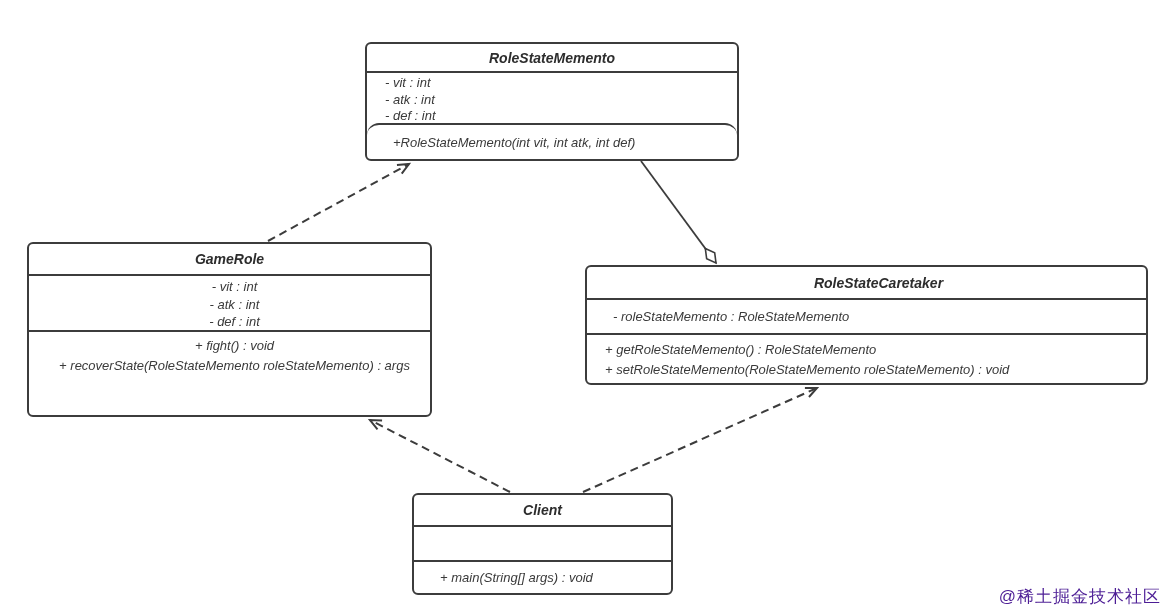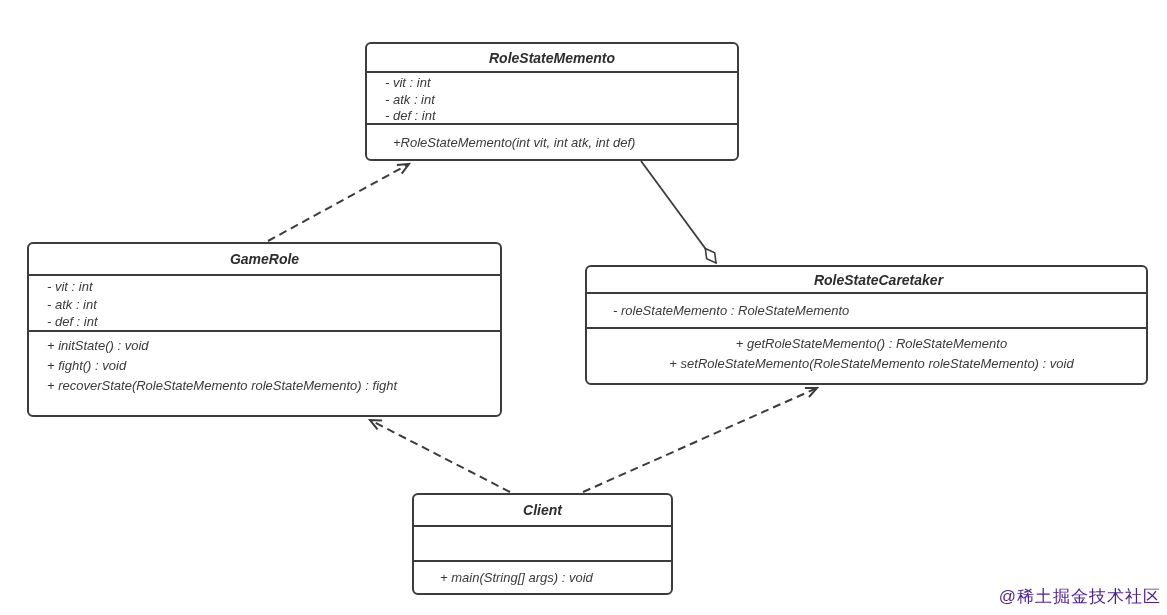--- a/index.html
+++ b/index.html
@@ -65,7 +65,7 @@
   .box-memento .uml-title   { height: 27px; }
   .box-memento .fields      { flex: 0 0 52px; }
   .box-memento .fields .uml-line { line-height: 16.5px; }
-  .box-memento .methods     { flex: 1 1 auto; }
+  .box-memento .methods     { flex: 1 1 auto; border-radius: 12px; }
 
   .box-gamerole .uml-title  { height: 30px; }
   .box-gamerole .fields     { flex: 0 0 56px; }

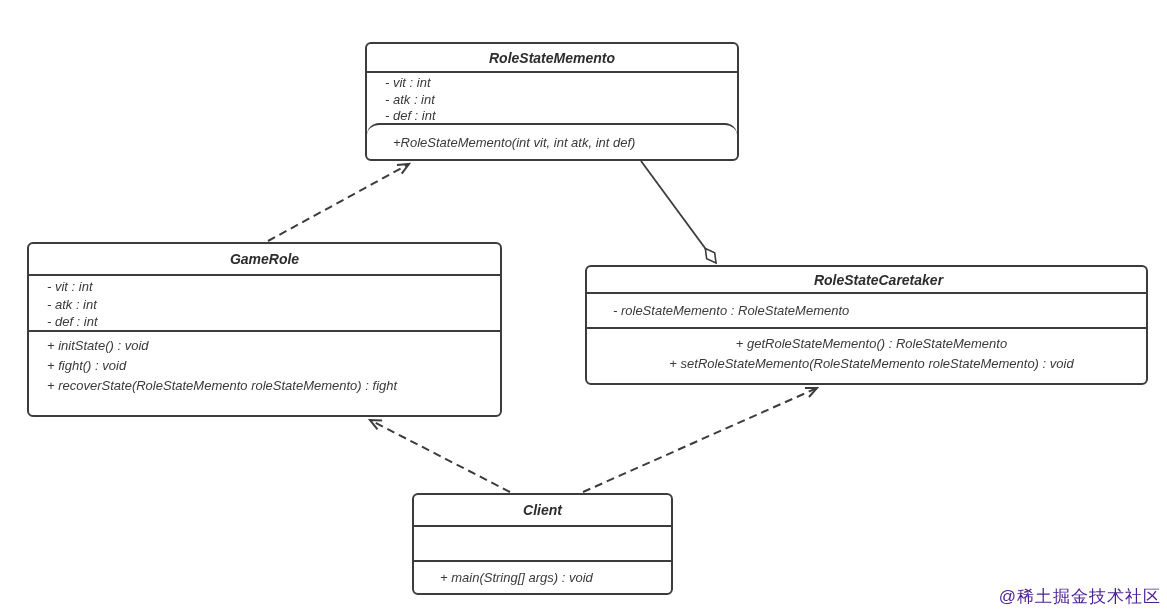--- a/index.html
+++ b/index.html
@@ -139,7 +139,7 @@
     </div>
   </div>
 
-  <div class="uml-class box-gamerole" style="left:27px; top:242px; width:475px; height:175px;">
+  <div class="uml-class box-gamerole" style="left:27px; top:242px; width:405px; height:175px;text-align:center;">
     <div class="uml-title">GameRole</div>
     <div class="uml-section fields">
       <div class="uml-line">- vit : int</div>

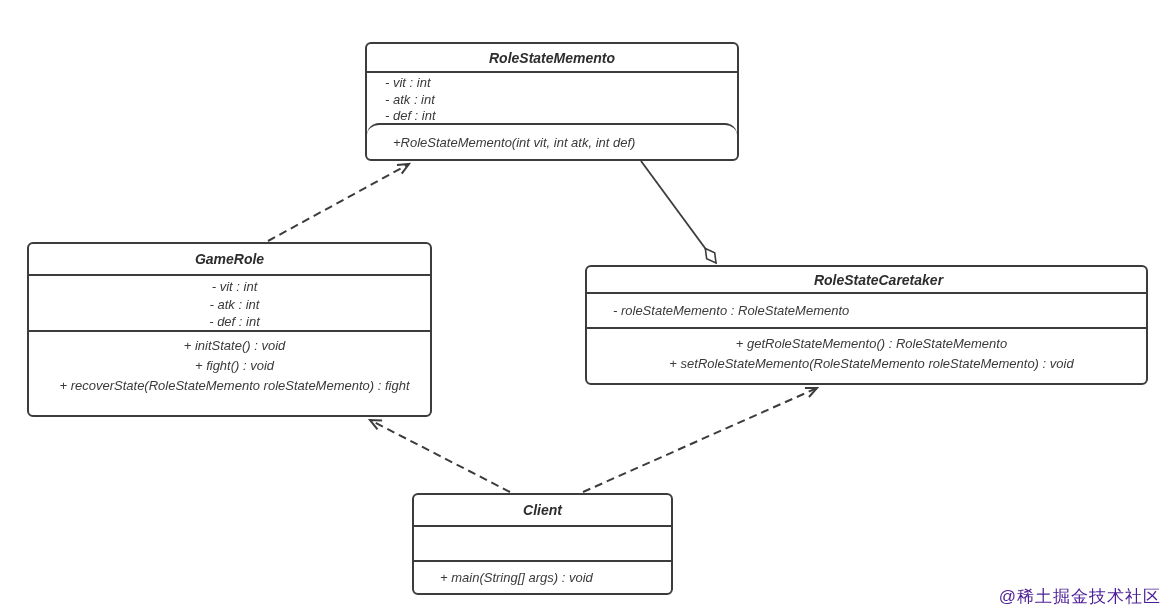--- a/index.html
+++ b/index.html
@@ -73,7 +73,7 @@
   .box-gamerole .methods    { flex: 1 1 auto; padding-top: 4px; }
   .box-gamerole .methods .uml-line { line-height: 20px; }
 
-  .box-caretaker .uml-title { height: 25px; margin-left: 24px; }
+  .box-caretaker .uml-title { height: 31px; margin-left: 24px; }
   .box-caretaker .fields    { flex: 0 0 35px; }
   .box-caretaker .methods   { flex: 1 1 auto; padding-top: 5px; }
   .box-caretaker .methods .uml-line { line-height: 20px; text-align: center; }

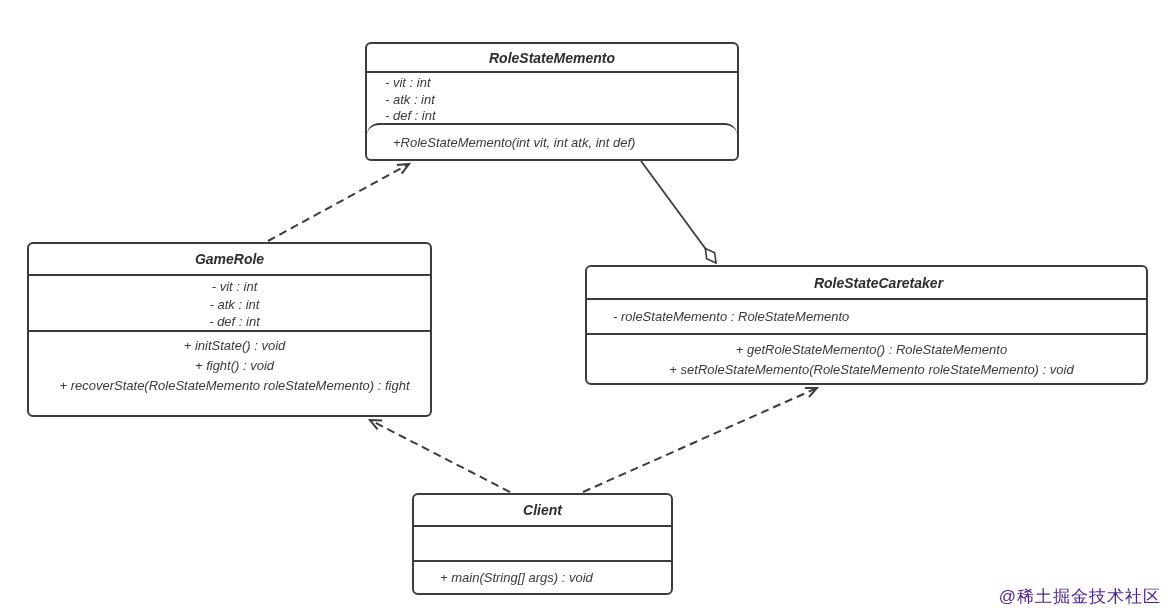--- a/index.html
+++ b/index.html
@@ -147,7 +147,6 @@
       <div class="uml-line">- def : int</div>
     </div>
     <div class="uml-section methods">
-      <div class="uml-line">+ initState() : void</div>
       <div class="uml-line">+ fight() : void</div>
       <div class="uml-line">+ recoverState(RoleStateMemento roleStateMemento) : fight</div>
     </div>

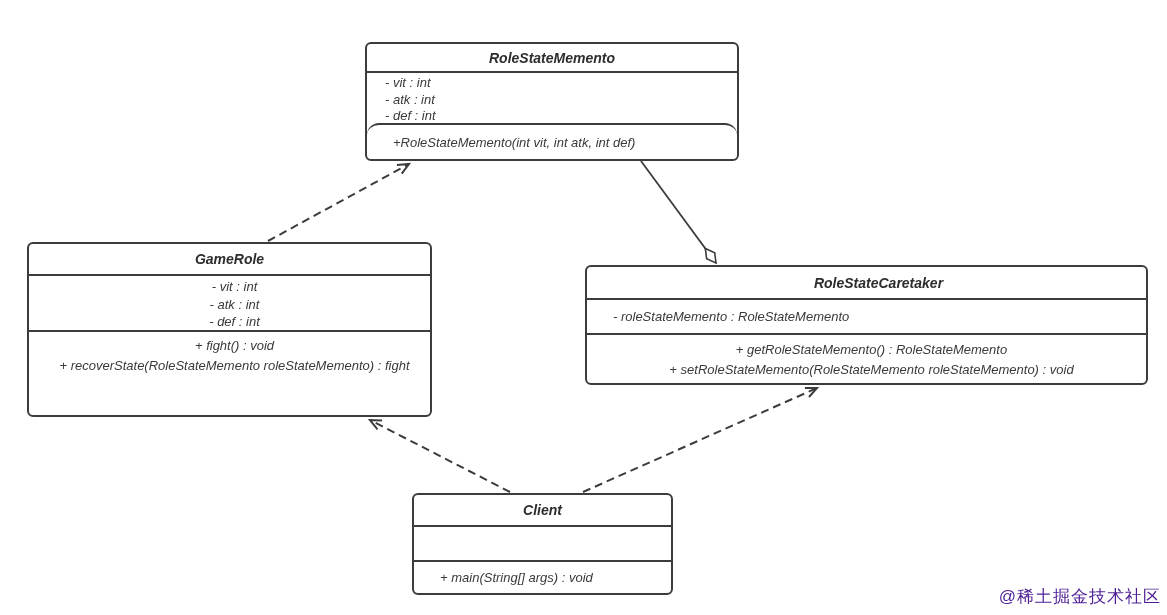--- a/index.html
+++ b/index.html
@@ -76,7 +76,7 @@
   .box-caretaker .uml-title { height: 31px; margin-left: 24px; }
   .box-caretaker .fields    { flex: 0 0 35px; }
   .box-caretaker .methods   { flex: 1 1 auto; padding-top: 5px; }
-  .box-caretaker .methods .uml-line { line-height: 20px; text-align: center; }
+  .box-caretaker .methods .uml-line { line-height: 20px; }
 
   .box-client .uml-title    { height: 30px; }
   .box-client .fields       { flex: 0 0 35px; }

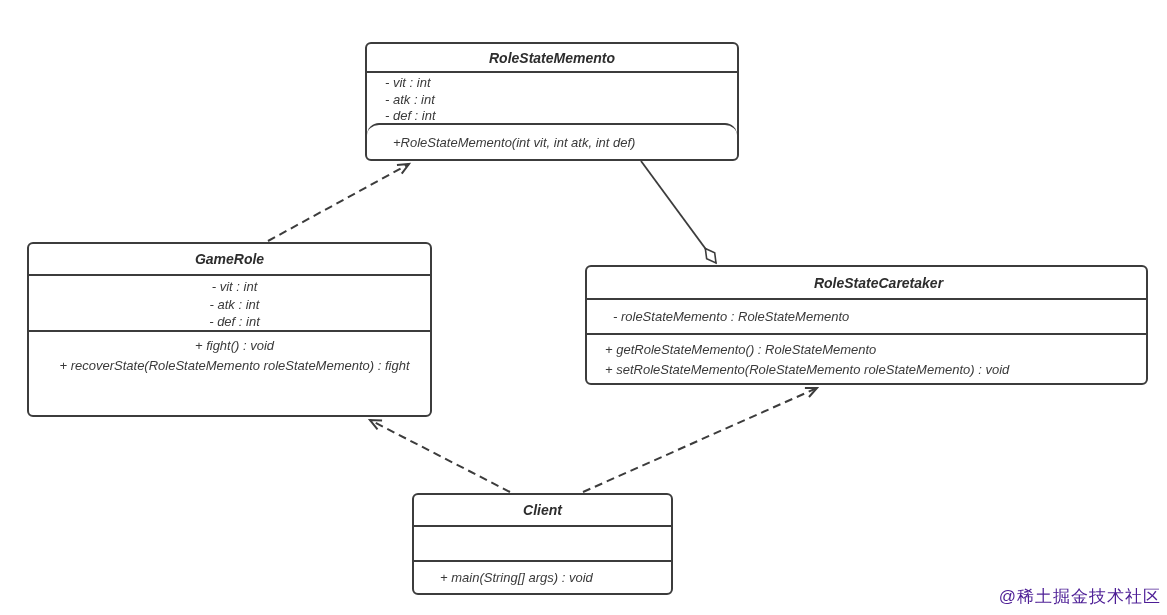--- a/index.html
+++ b/index.html
@@ -148,7 +148,7 @@
     </div>
     <div class="uml-section methods">
       <div class="uml-line">+ fight() : void</div>
-      <div class="uml-line">+ recoverState(RoleStateMemento roleStateMemento) : fight</div>
+      <div class="uml-line">+ recoverState(RoleStateMemento roleStateMemento) : args</div>
     </div>
   </div>
 

